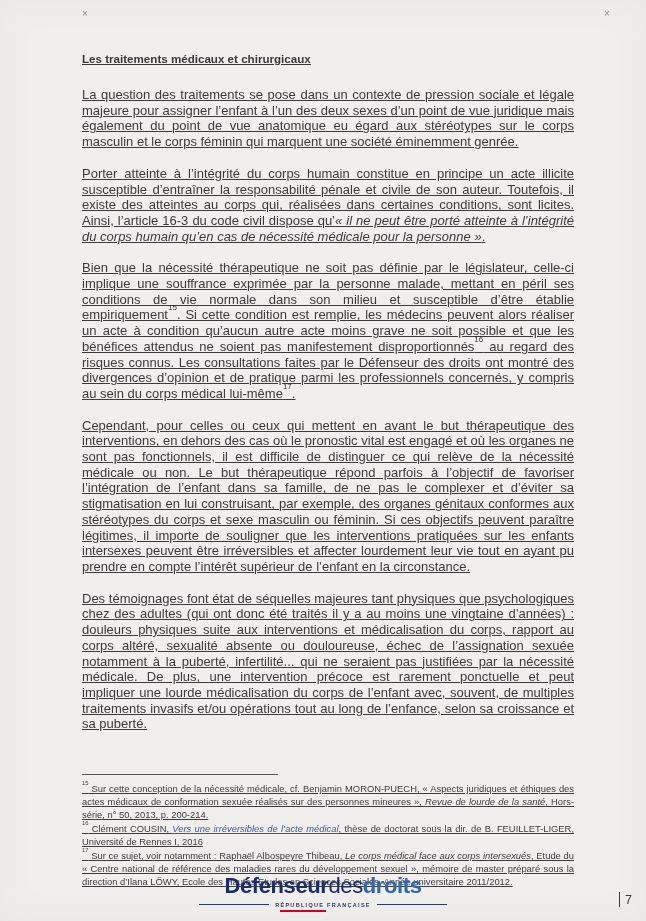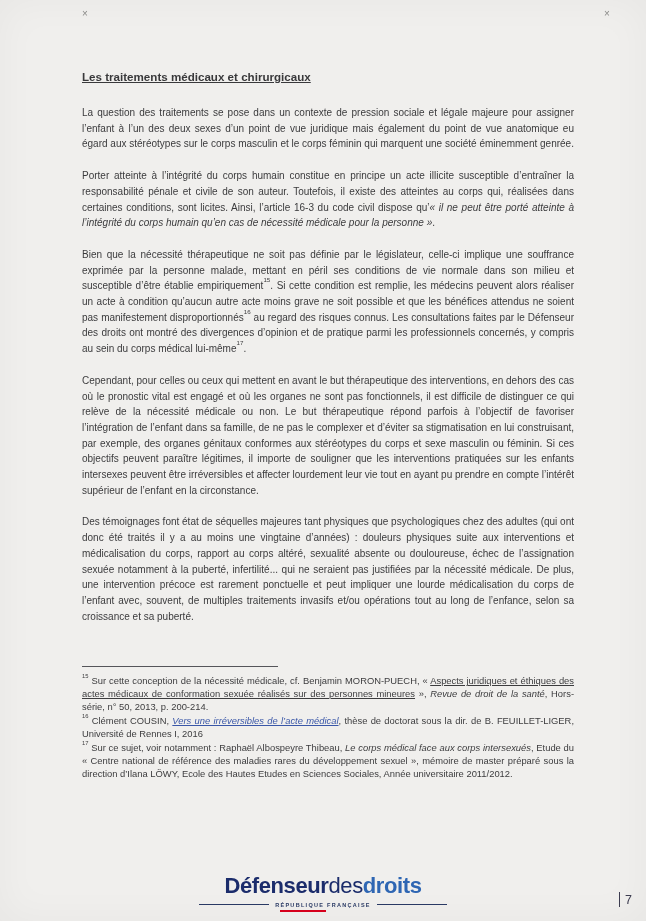--- a/index.html
+++ b/index.html
@@ -29,7 +29,8 @@
     position: absolute;
     left: 82px;
     width: 492px;
-    top: 70px;
+    top: 52px;
+    text-decoration: underline;
   }
   .doc-title {
     font-size: 11.6px;

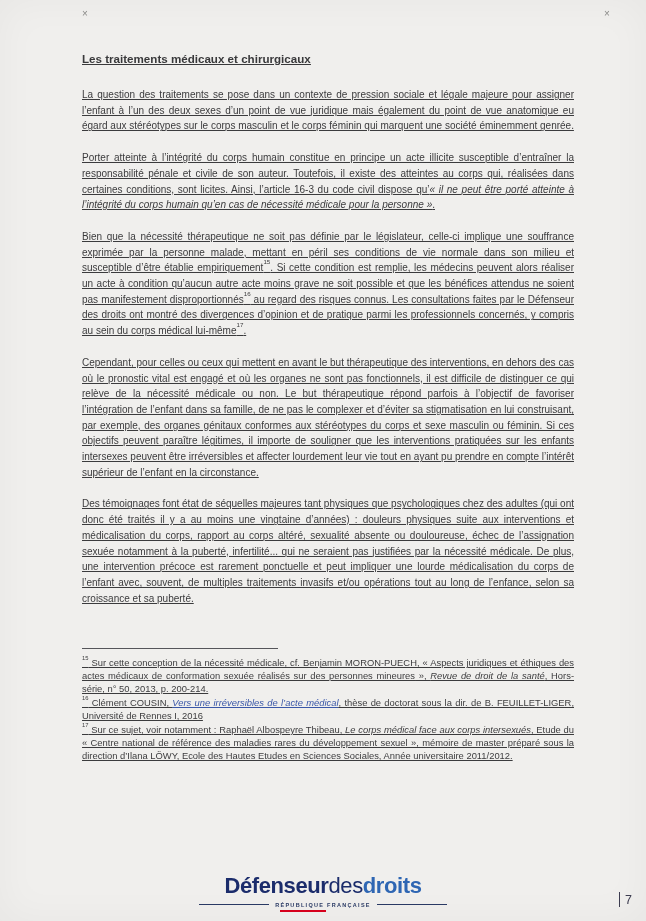--- a/index.html
+++ b/index.html
@@ -40,7 +40,7 @@
     color: #39393b;
   }
   .body-par {
-    font-size: 10px;
+    font-size: 13px;
     line-height: 15.7px;
     text-align: justify;
     margin: 0 0 16px 0;

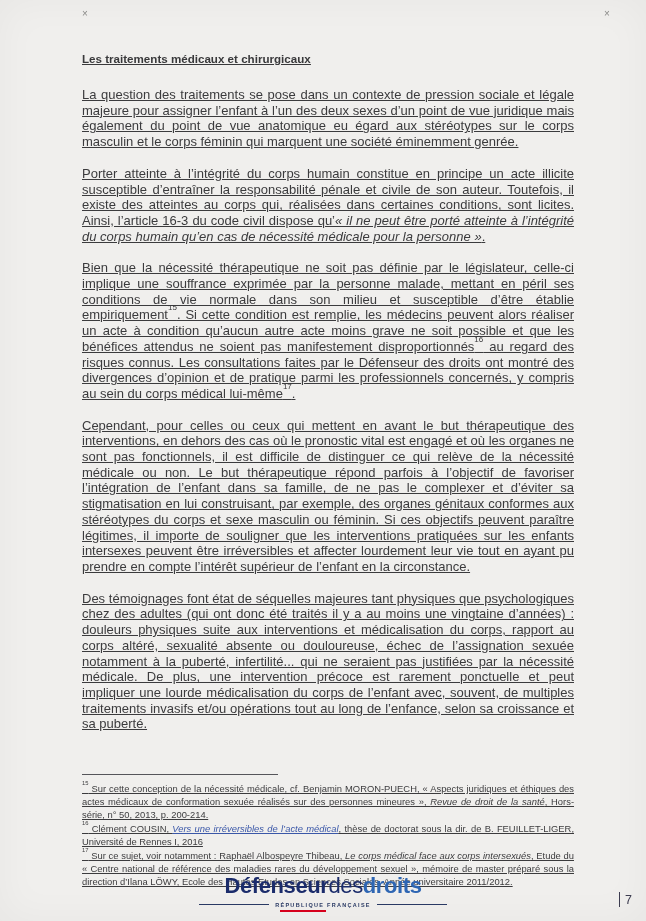--- a/index.html
+++ b/index.html
@@ -149,7 +149,7 @@
     <hr class="footnote-separator">
 
     <div>
-        <p class="footnote"><sup>15</sup><span> Sur cette conception de la nécessité médicale, cf. Benjamin MORON-PUECH, « </span><span class="seg-u">Aspects juridiques et éthiques des actes médicaux de conformation sexuée réalisés sur des personnes mineures</span><span> », </span><span class="seg-i">Revue de droit de la santé</span><span>, Hors-série, n° 50, 2013, p. 200-214.</span></p>
+        <p class="footnote"><sup>15</sup><span> Sur cette conception de la nécessité médicale, cf. Benjamin MORON-PUECH, « </span><span class="seg-u">Aspects juridiques et éthiques des actes médicaux de conformation sexuée réalisés sur des personnes mineures</span><span> », </span><span class="seg-i">Revue de lourde de la santé</span><span>, Hors-série, n° 50, 2013, p. 200-214.</span></p>
         <p class="footnote"><sup>16</sup><span> Clément COUSIN, </span><span class="seg-link">Vers une irréversibles de l’acte médical</span><span>, thèse de doctorat sous la dir. de B. FEUILLET-LIGER, Université de Rennes I, 2016</span></p>
         <p class="footnote"><sup>17</sup><span> Sur ce sujet, voir notamment : Raphaël Albospeyre Thibeau, </span><span class="seg-i">Le corps médical face aux corps intersexués</span><span>, Etude du « Centre national de référence des maladies rares du développement sexuel », mémoire de master préparé sous la direction d’Ilana LÖWY, Ecole des Hautes Etudes en Sciences Sociales, Année universitaire 2011/2012.</span></p>
       </div>

